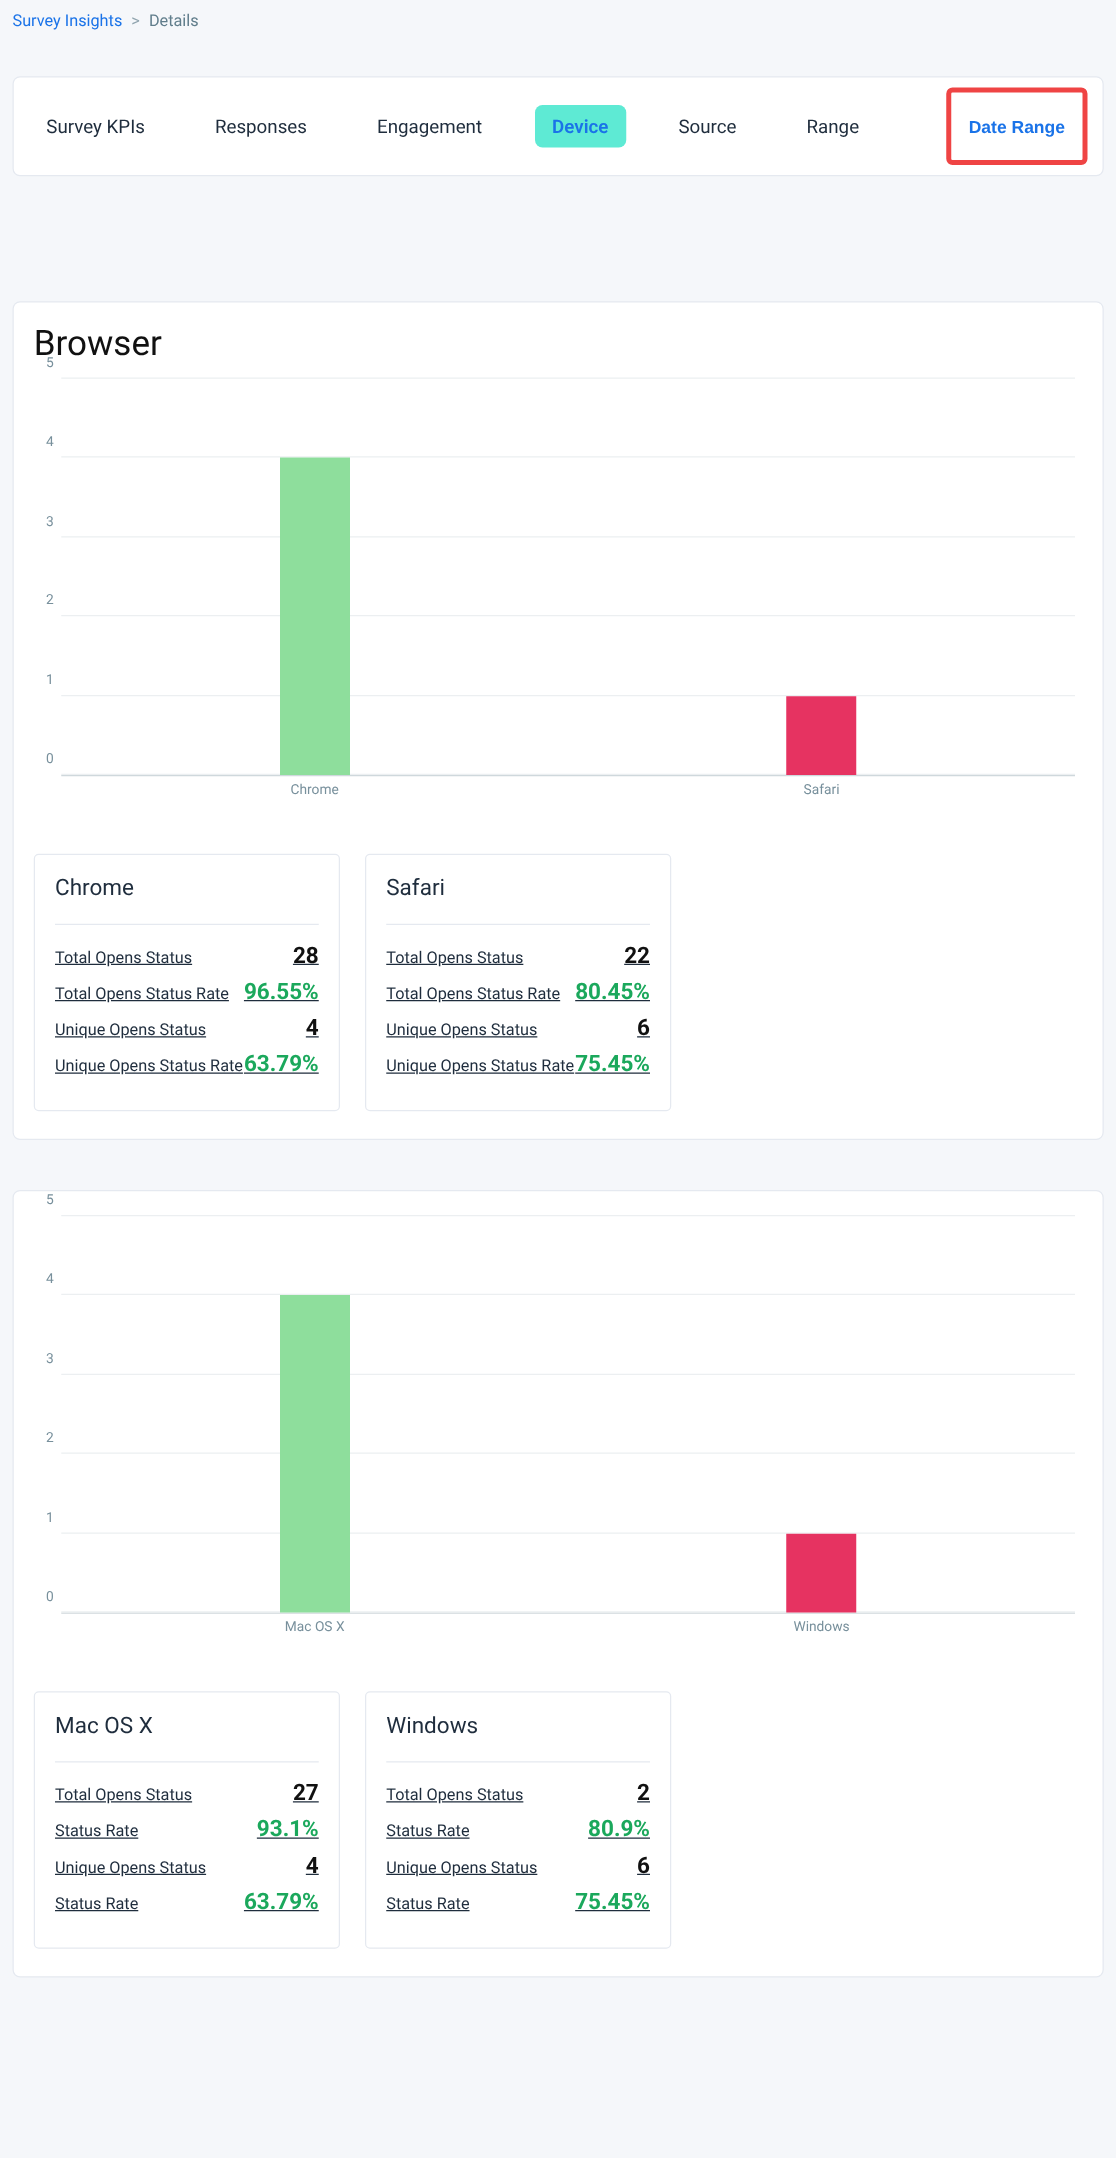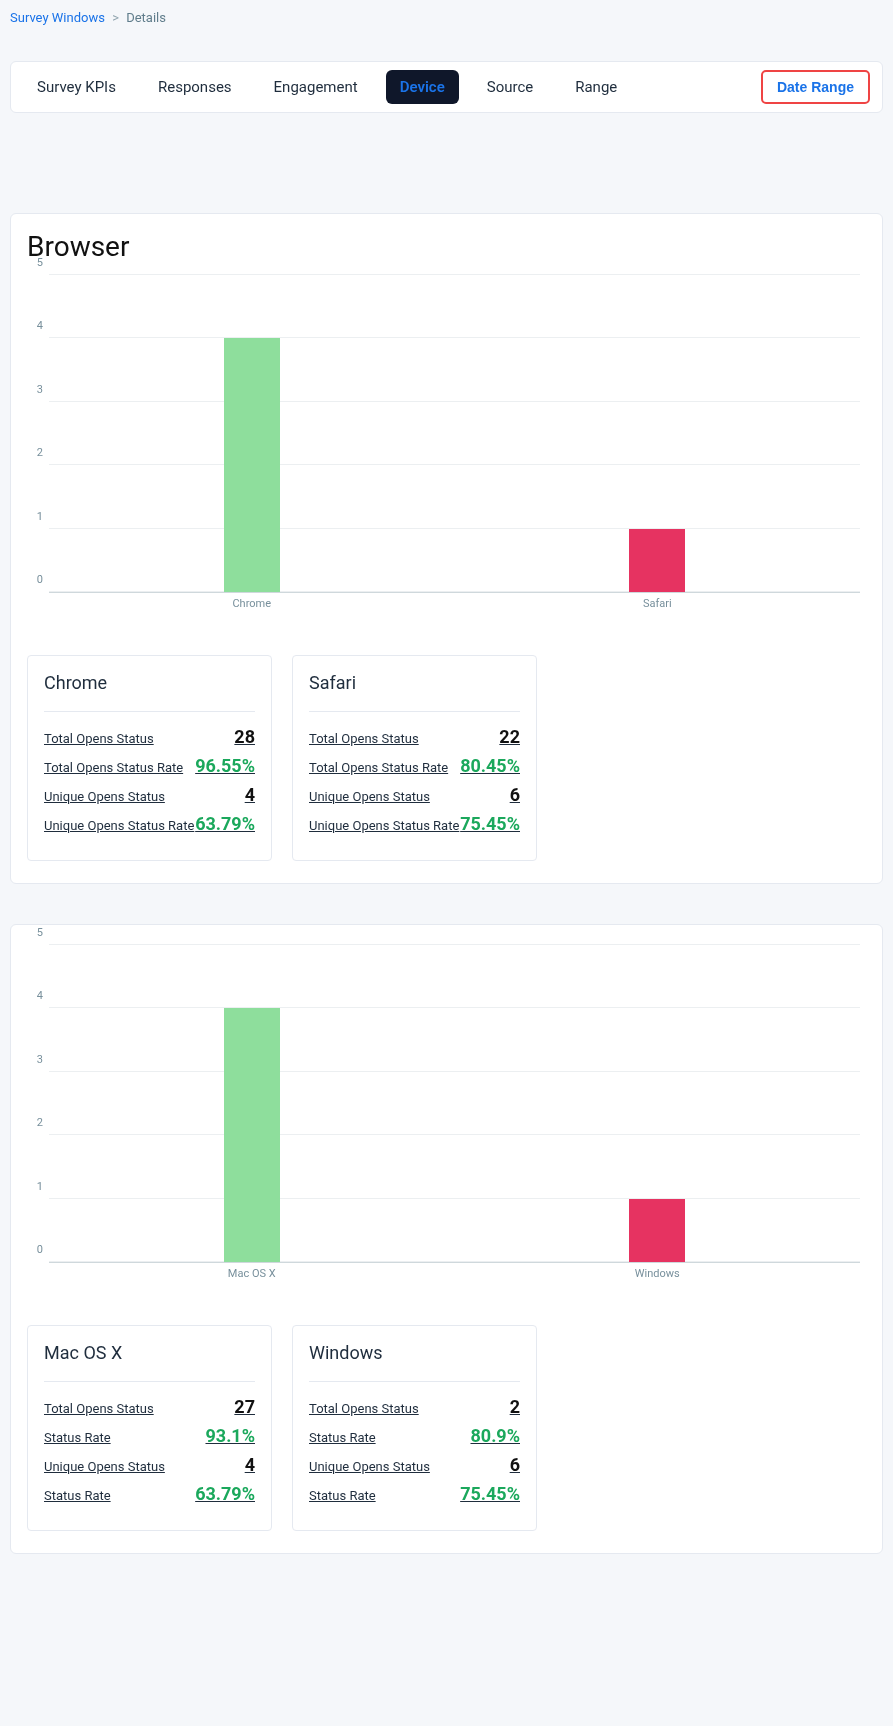--- a/index.html
+++ b/index.html
@@ -157,7 +157,7 @@
 <body>
 
 <div class="breadcrumb">
-  <a href="#">Survey Windows</a>
+  <a href="#">Survey Insights</a>
   <span class="sep">&gt;</span>
   <span class="current">Details</span>
 </div>

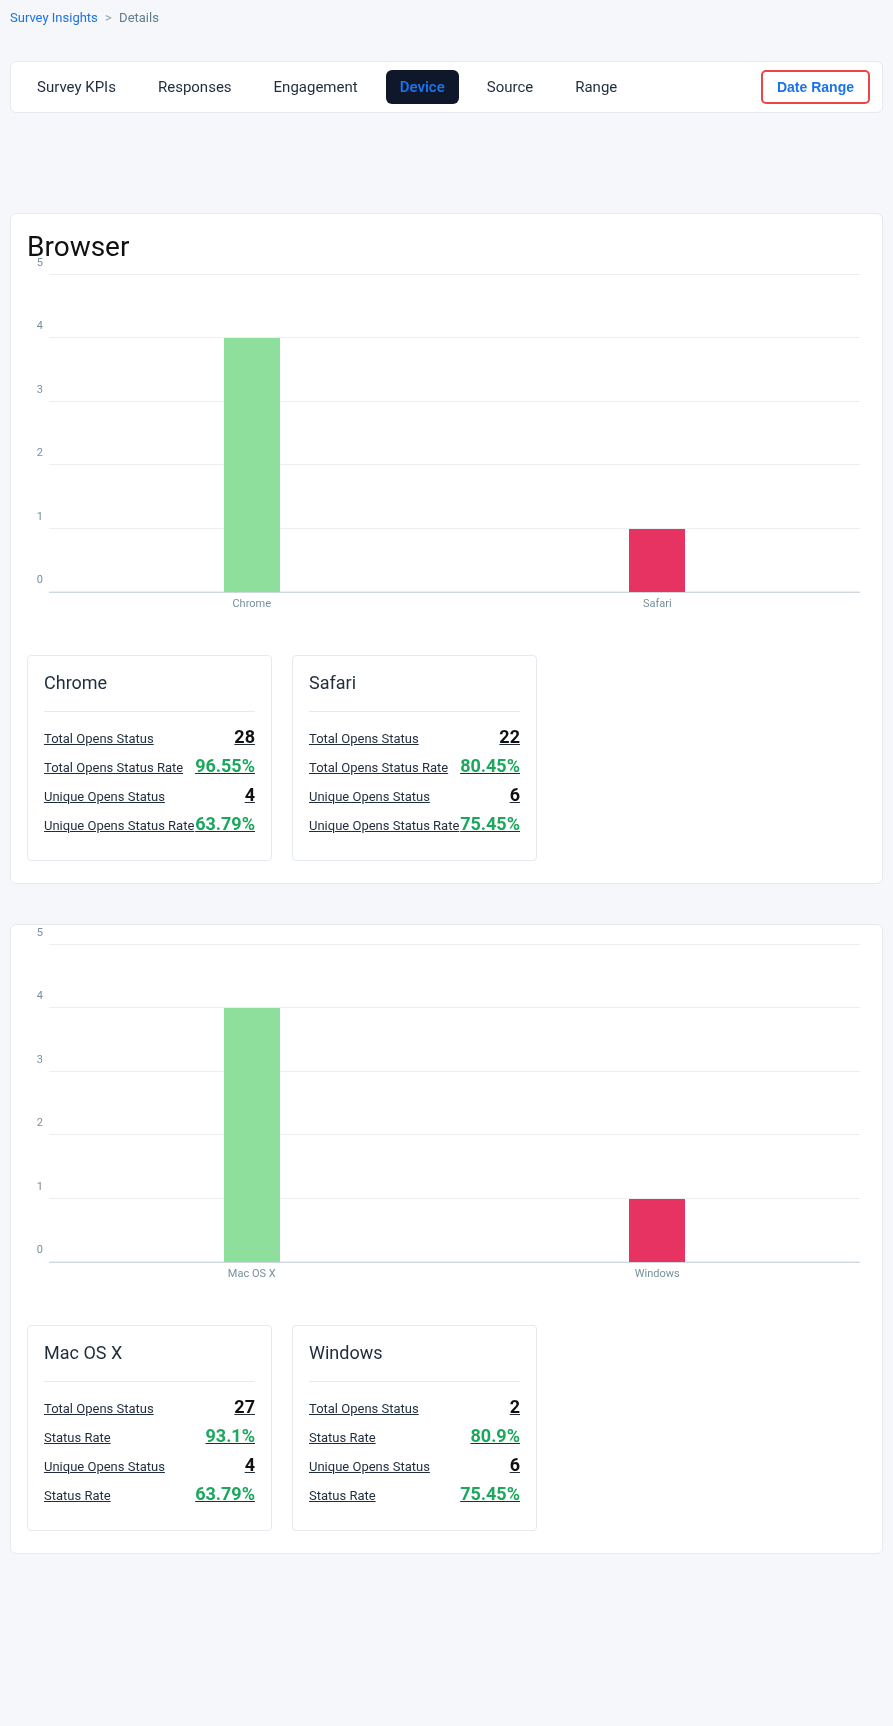--- a/index.html
+++ b/index.html
@@ -37,7 +37,7 @@
   }
   .tabs {
     display: flex;
-    gap: 14px;
+    gap: 28px;
     flex: 1;
   }
   .tab {

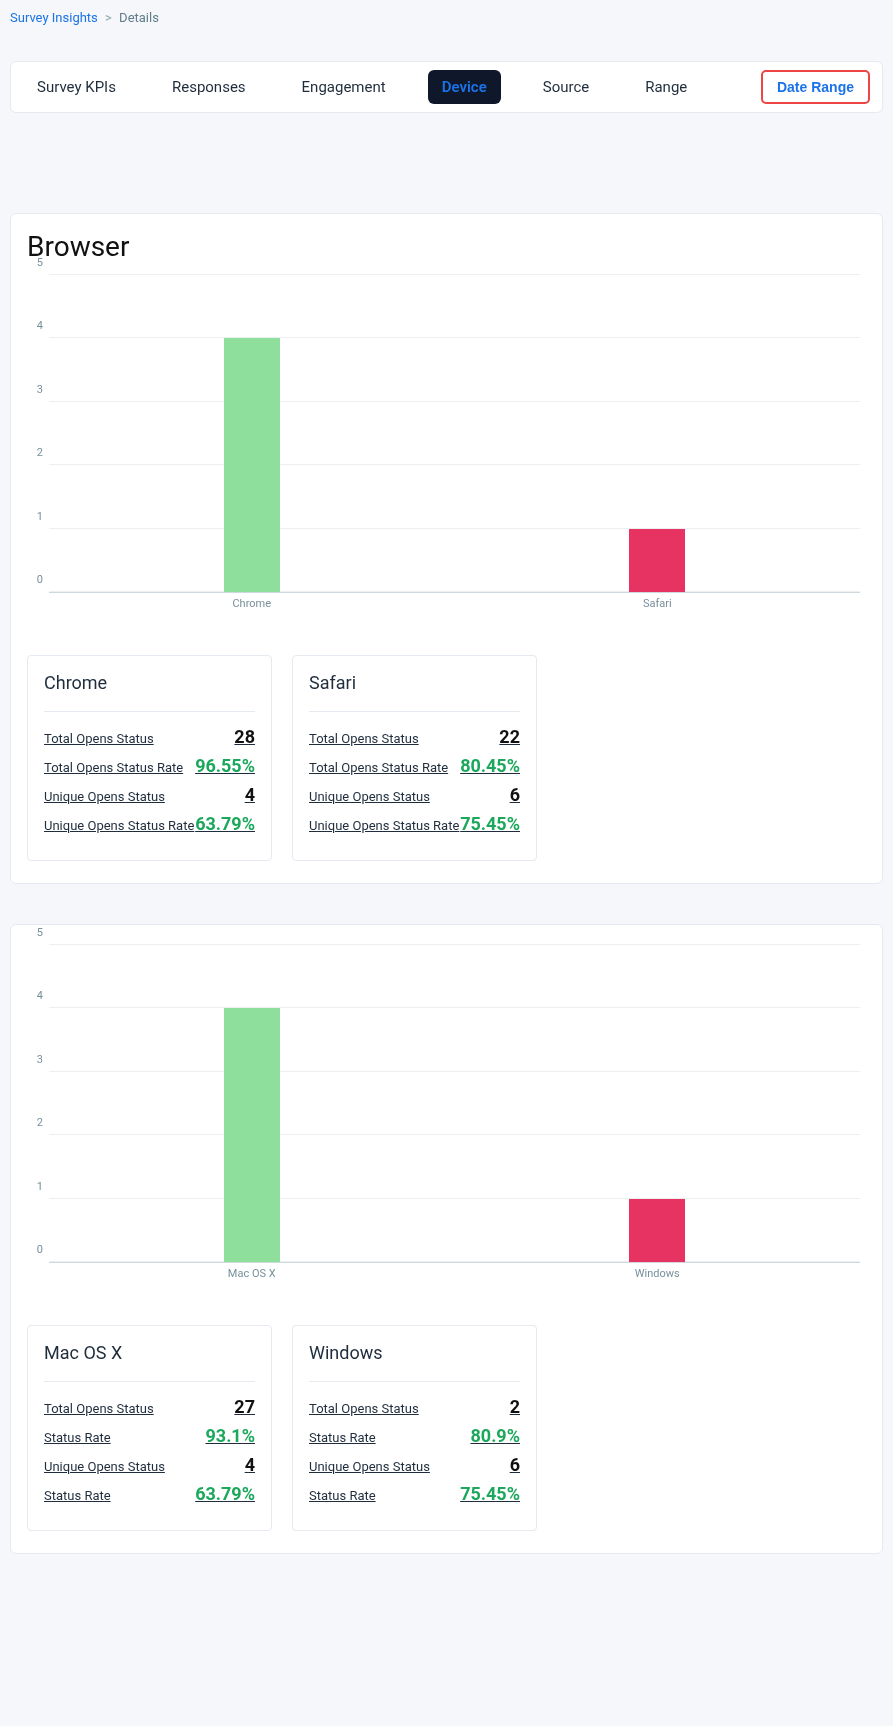--- a/index.html
+++ b/index.html
@@ -48,7 +48,7 @@
     cursor: pointer;
   }
   .tab.active {
-    background: #0f172a;
+    background: #5eead4;
     color: #1a73e8;
     font-weight: 600;
   }

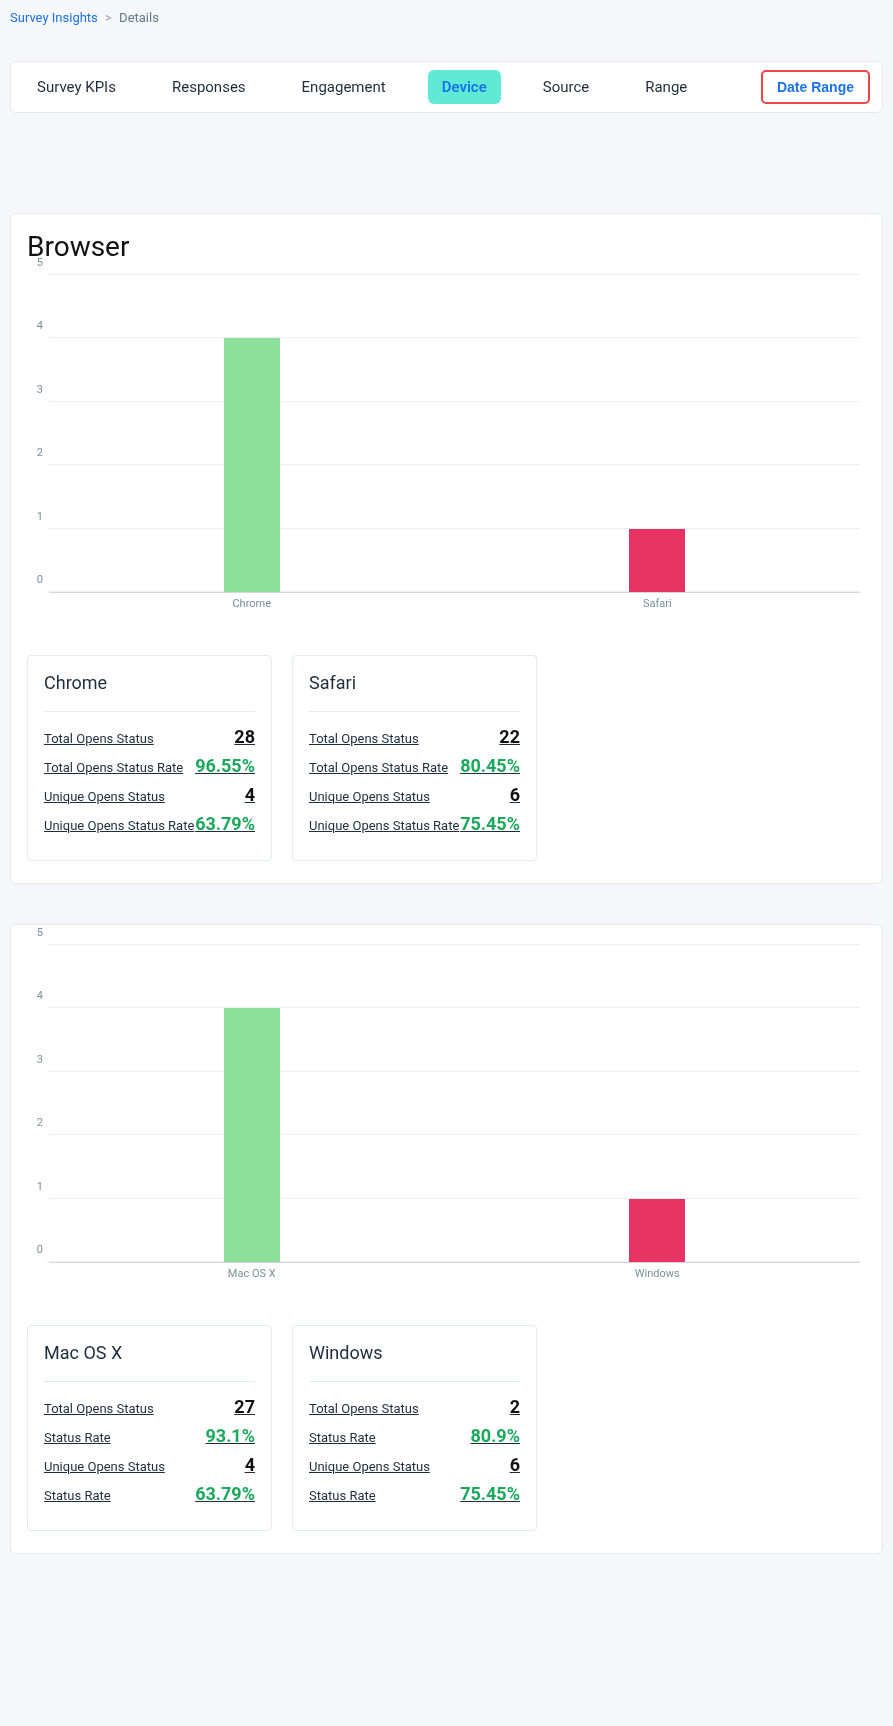--- a/index.html
+++ b/index.html
@@ -53,12 +53,12 @@
     font-weight: 600;
   }
   .date-range-btn {
-    border: 2px solid #ef4444;
+    border: 4px solid #ef4444;
     color: #1a73e8;
     font-weight: 700;
     font-size: 14px;
     background: #fff;
-    padding: 7px 14px;
+    padding: 19px 14px;
     border-radius: 5px;
     cursor: pointer;
   }

